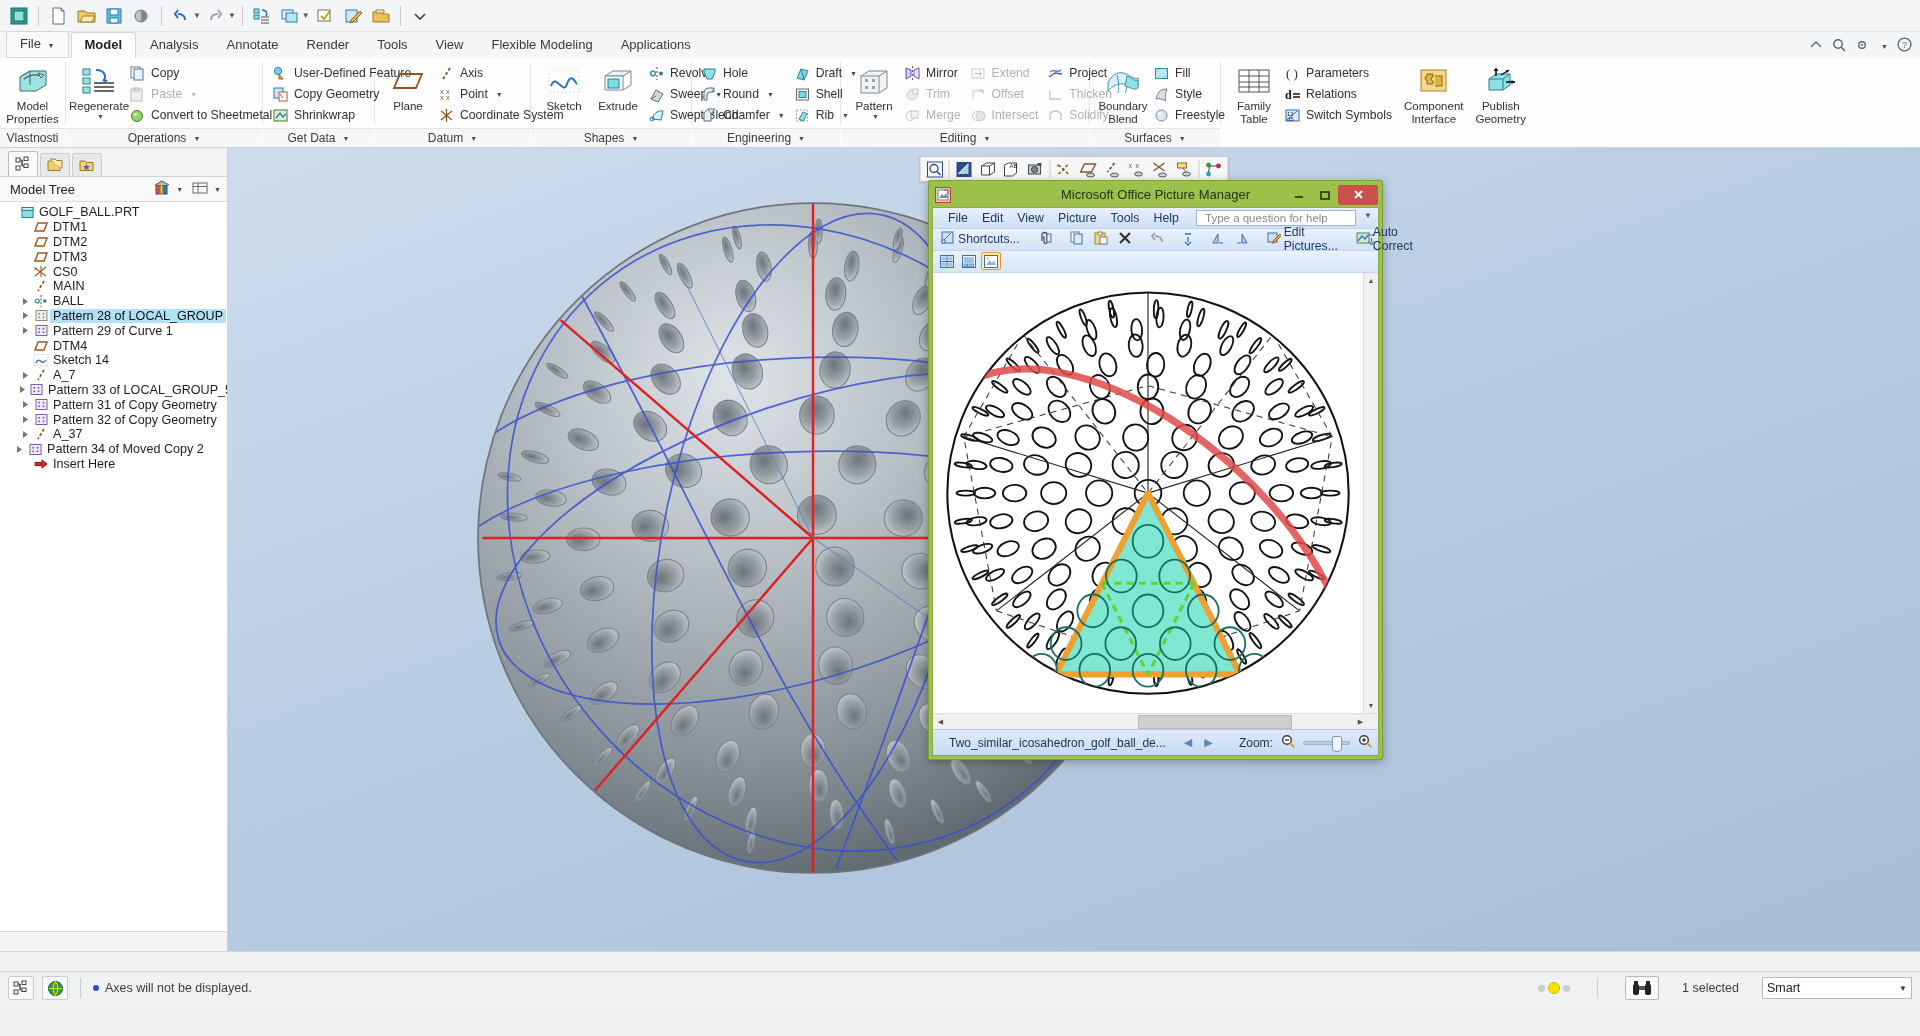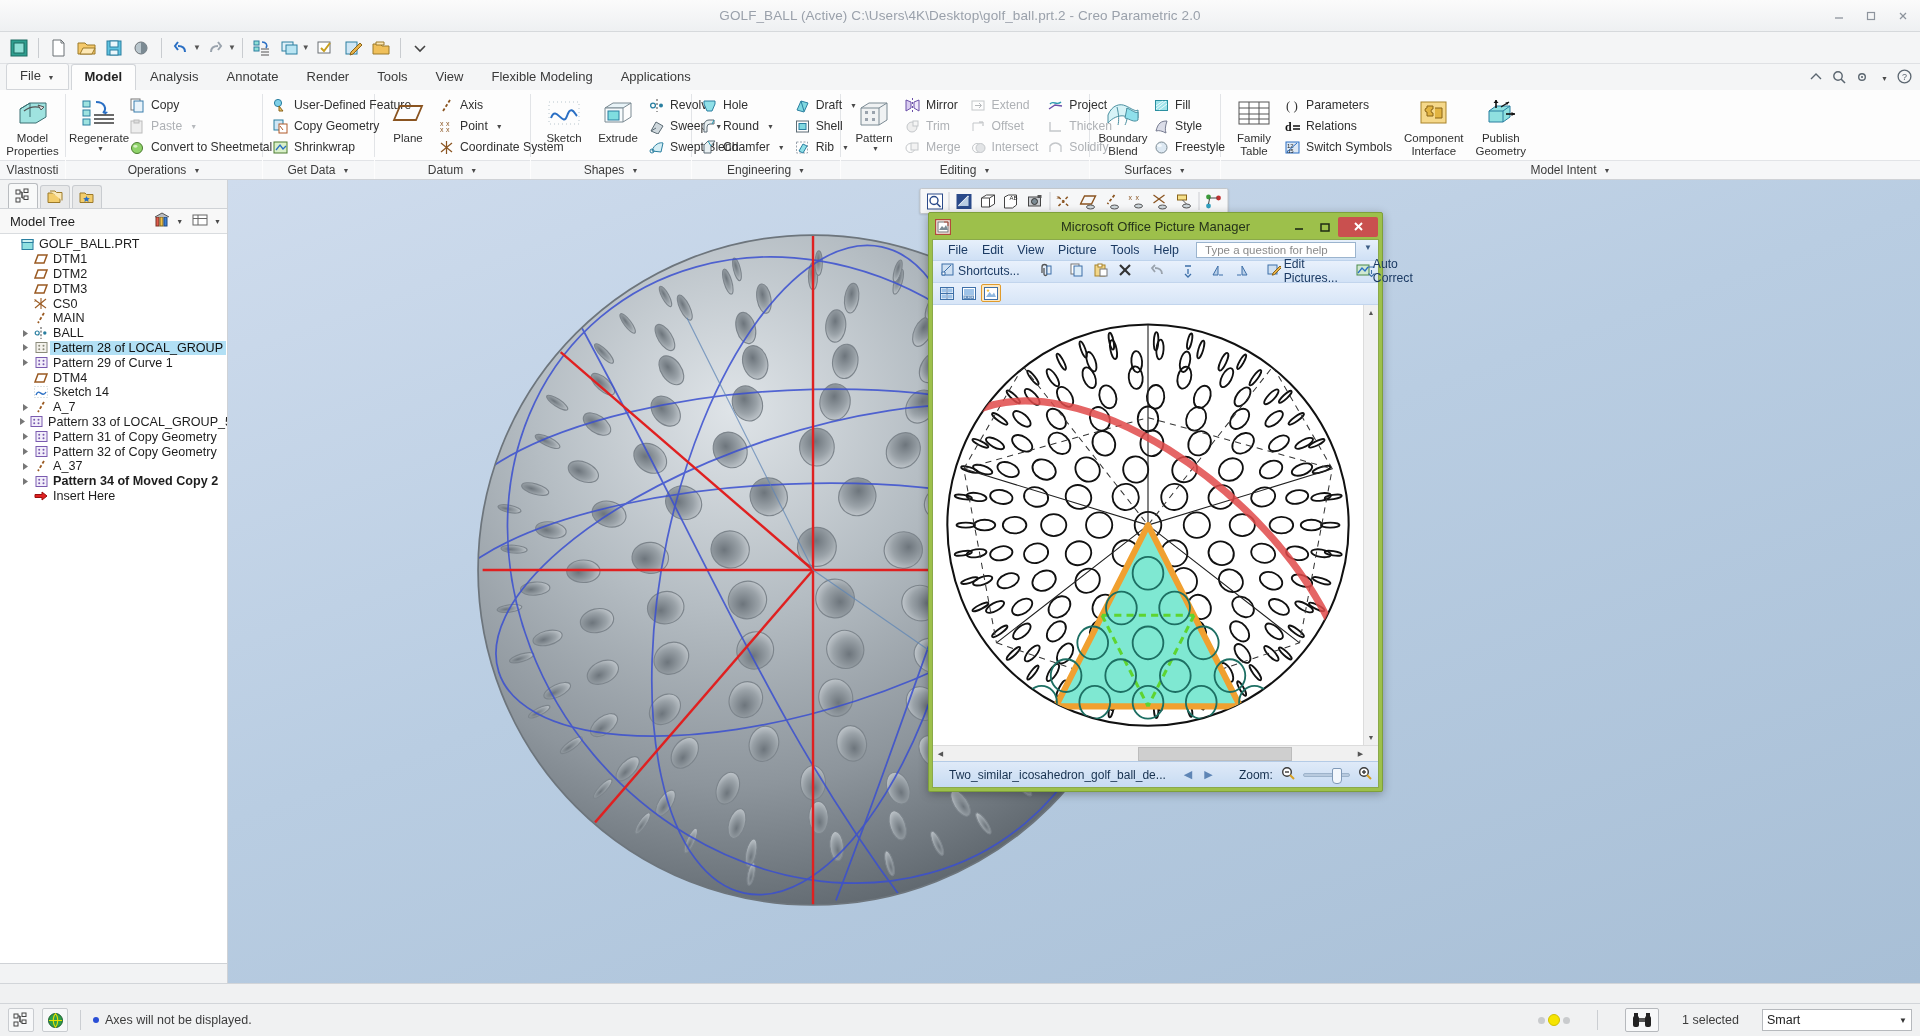--- a/index.html
+++ b/index.html
@@ -191,27 +191,6 @@
 
 <div class="app">
 
-  <div class="titlebar">
-    <div class="title-text">GOLF_BALL (Active) C:\Users\4K\Desktop\golf_ball.prt.2 - Creo Parametric 2.0</div>
-    <div class="win-btns">
-      <div class="win-btn">
-        <svg width="12" height="12">
-            <line x1="2" y1="8" x2="10" y2="8" stroke="#8d949d" stroke-width="1.3"></line>
-          </svg>
-      </div>
-      <div class="win-btn">
-        <svg width="12" height="12">
-            <rect x="2.5" y="2.5" width="7" height="7" fill="none" stroke="#8d949d" stroke-width="1.2"></rect>
-          </svg>
-      </div>
-      <div class="win-btn">
-        <svg width="12" height="12">
-            <line x1="3" y1="3" x2="9" y2="9" stroke="#8d949d" stroke-width="1.3"></line>
-            <line x1="9" y1="3" x2="3" y2="9" stroke="#8d949d" stroke-width="1.3"></line>
-          </svg>
-      </div>
-    </div>
-  </div>
 
   <div class="qat">
     <div class="qat-btn">

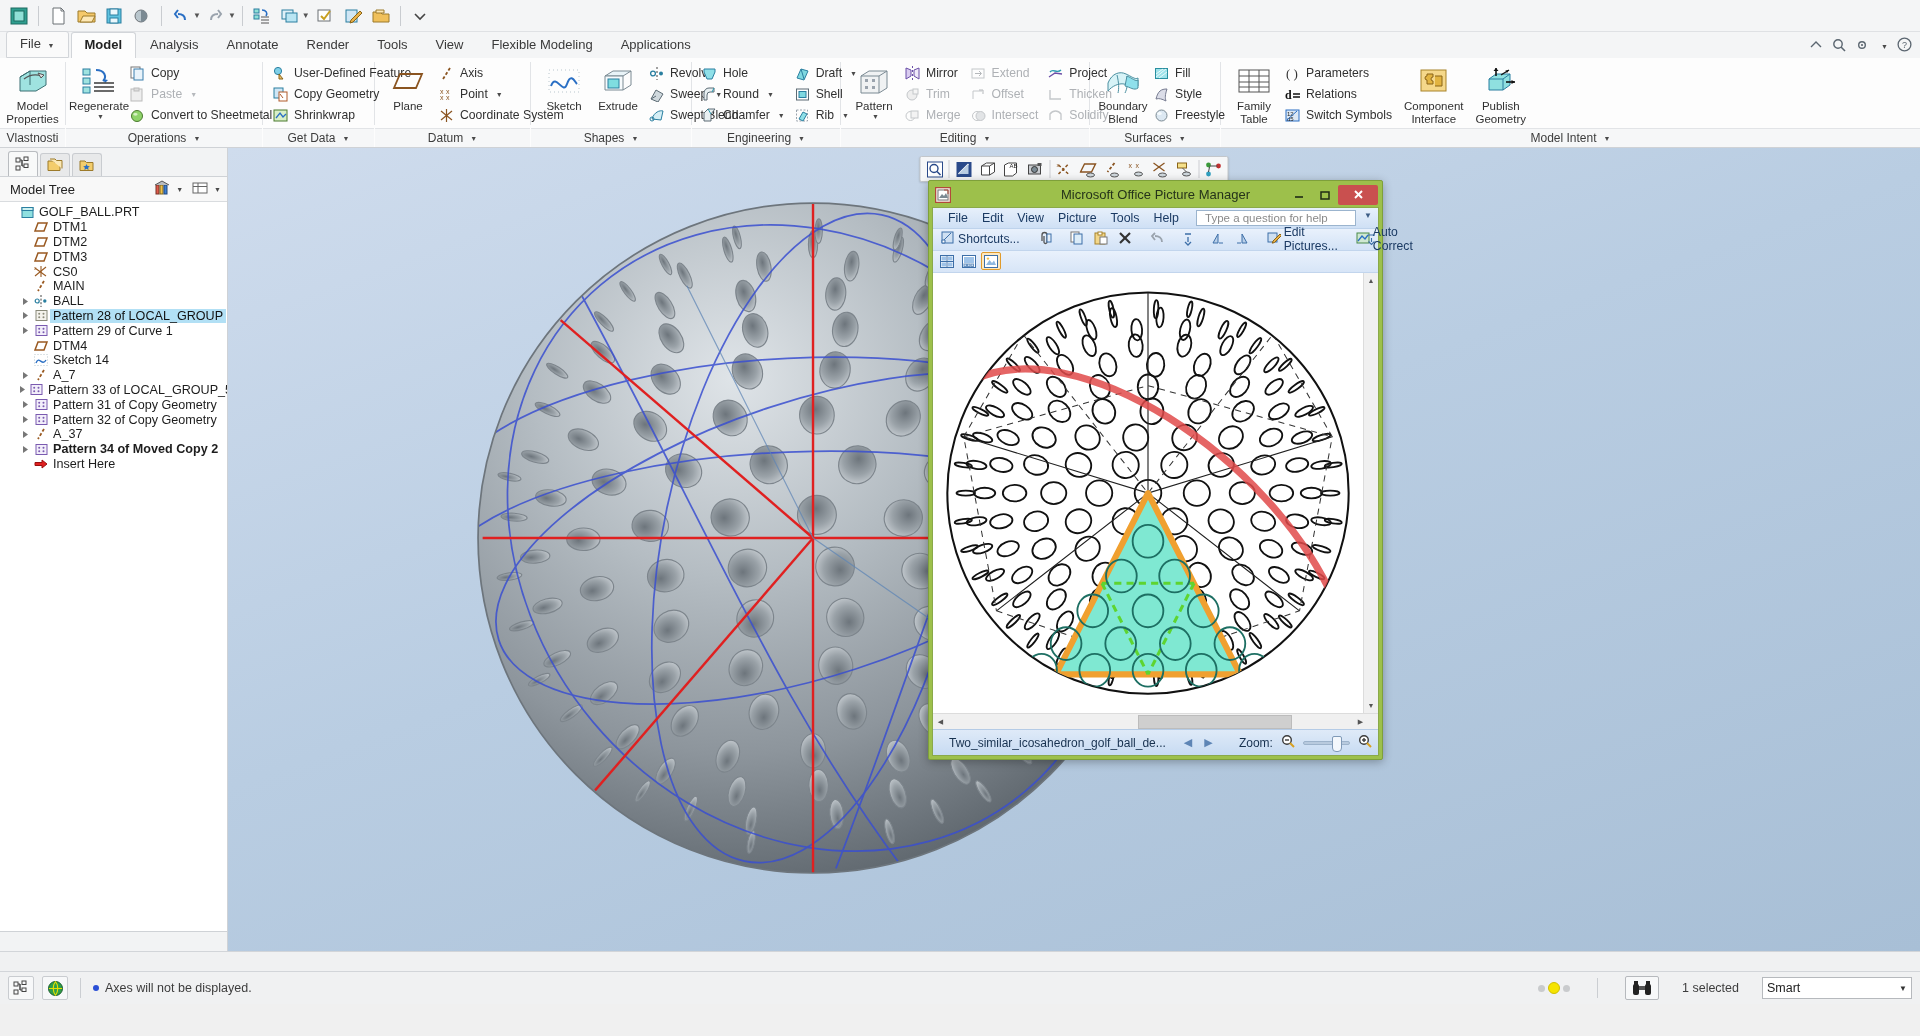--- a/index.html
+++ b/index.html
@@ -850,10 +850,6 @@
           </div>
           <div class="lb">Publish<br>Geometry</div>
         </div>
-      </div>
-      <div class="grp-foot">
-        <span>Model Intent</span>
-        <span class="caret">▼</span>
       </div>
     </div>
 

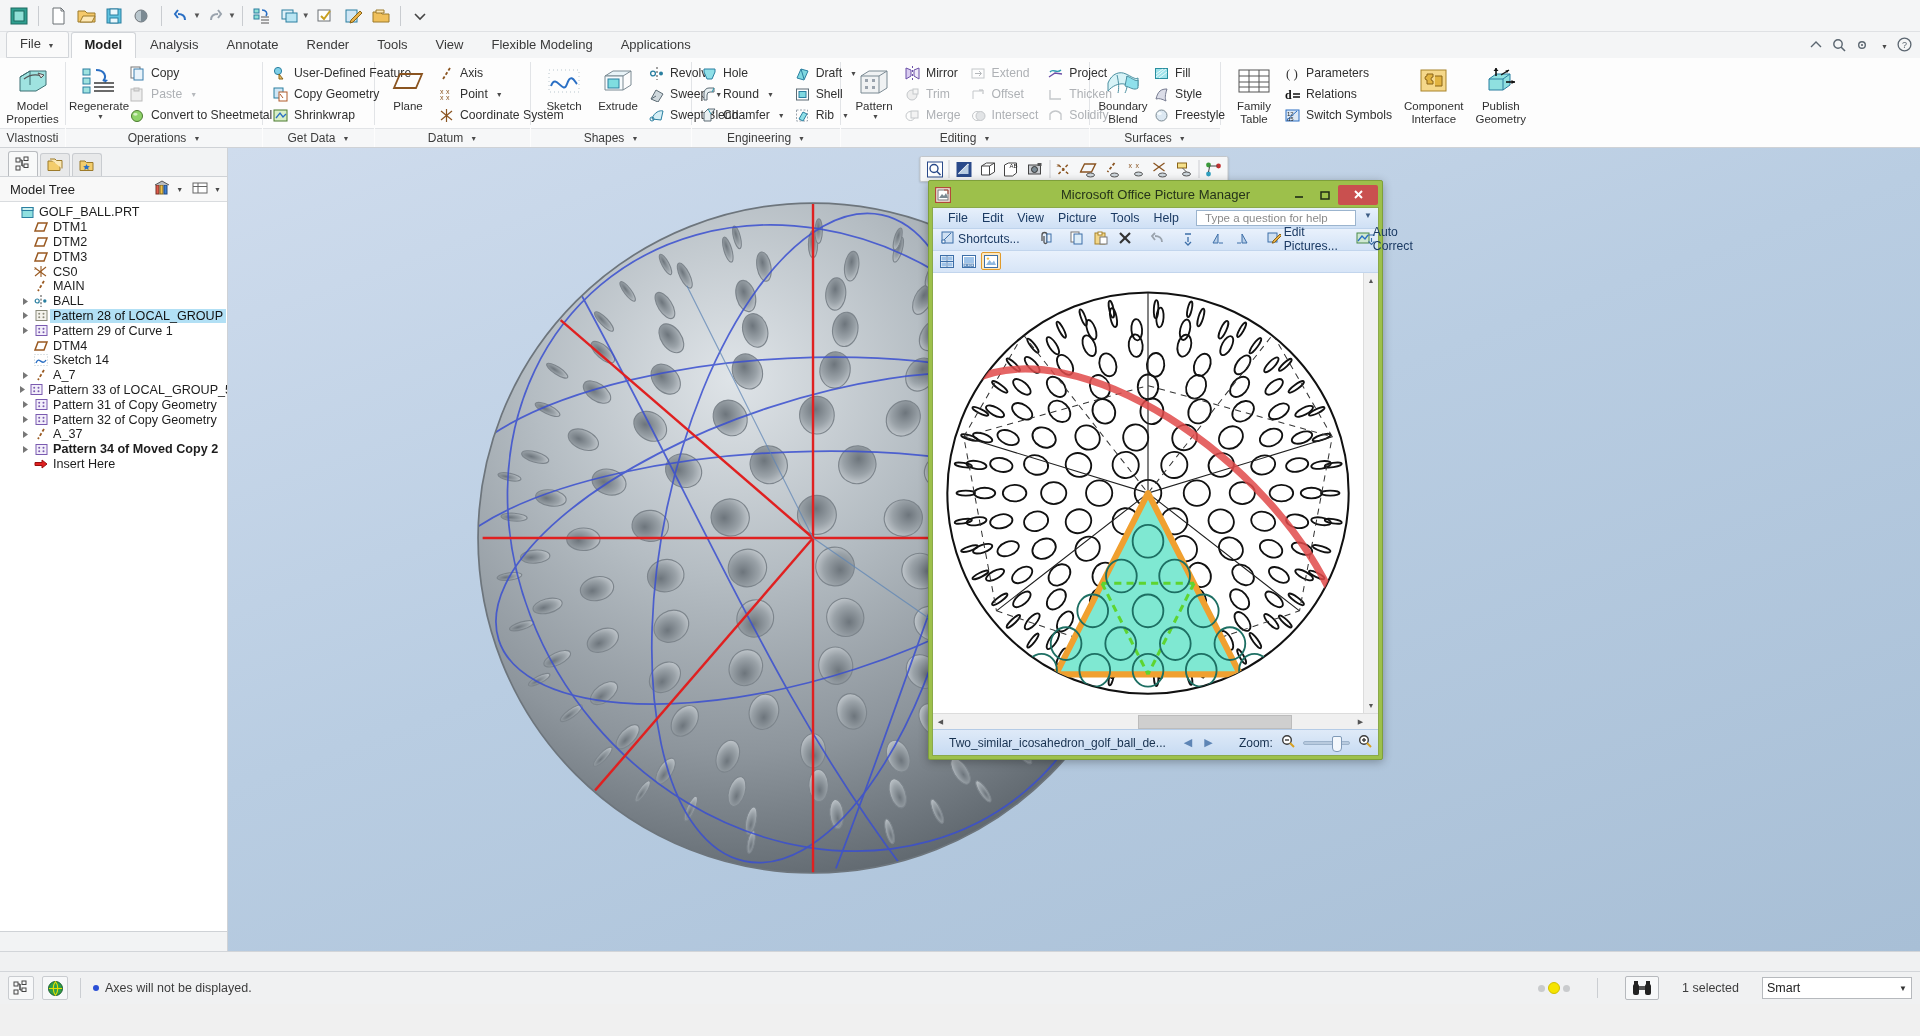--- a/index.html
+++ b/index.html
@@ -1108,7 +1108,7 @@
             </span>
             <span class="tlb">A_37</span>
           </div>
-          <div class="trow" style="padding-left: 18px; font-weight: bold;">
+          <div class="trow" style="padding-left: 12px;">
             <span class="texp">
               <svg width="9" height="9">
                 <path d="M2 1l5 3.5L2 8z" fill="#777"></path>

